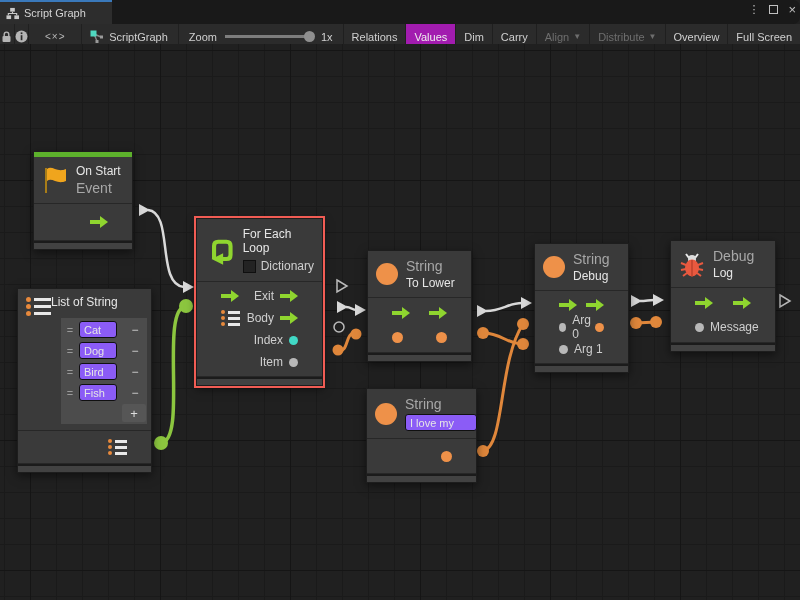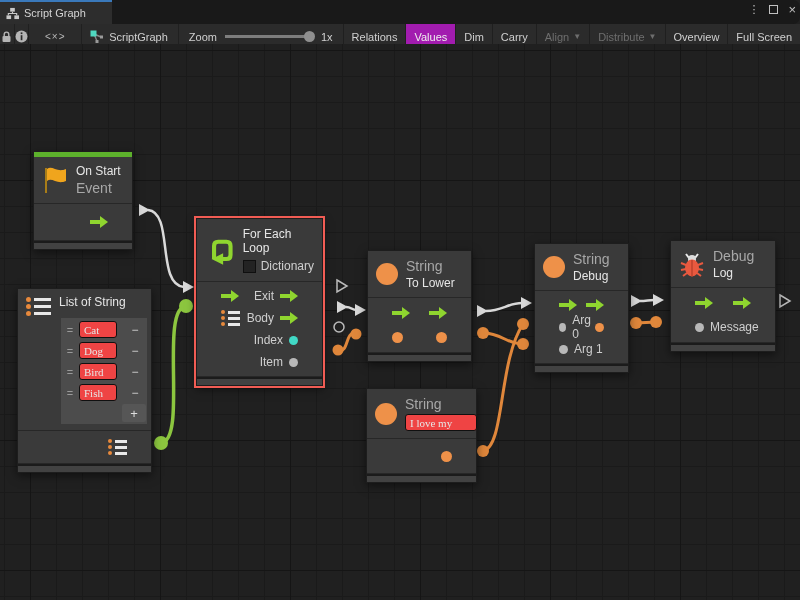--- a/index.html
+++ b/index.html
@@ -261,7 +261,7 @@
   </div>
 
   <div class="node" style="left:17px; top:244px; width:135px;">
-    <div style="padding:6px 8px 0 8px; display:flex; align-items:flex-start; gap:8px;">
+    <div style="padding:6px 8px 0 8px; display:flex; align-items:flex-start; ">
       <span class="list-icon big" style="margin-top:2px;">
         <span class="li-row">
             <span class="li-dot"></span>

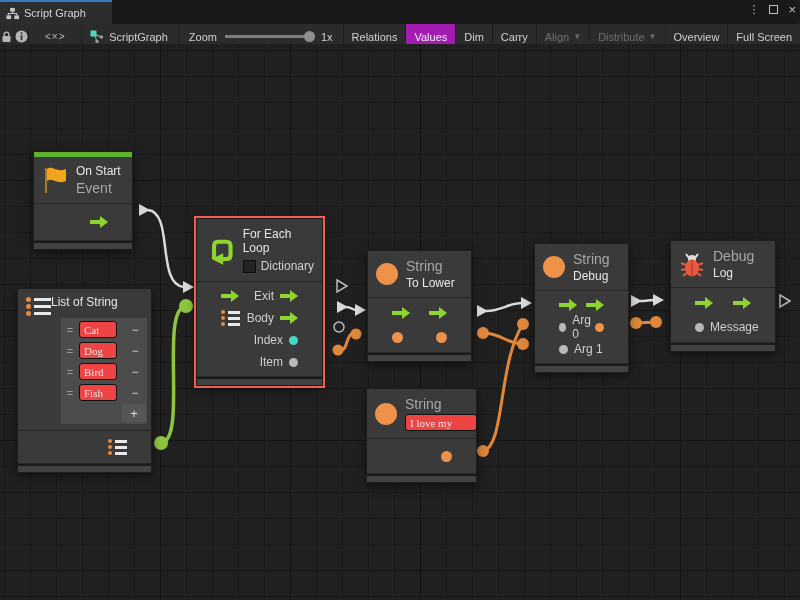--- a/index.html
+++ b/index.html
@@ -72,8 +72,8 @@
   .list-icon.big .li-bar { width:17px; height:3px; }
 
   .checkbox { width:13px; height:13px; background:#232323; border:1px solid #0f0f0f; display:inline-block; }
-  .text-field { background:#ef4444; border:1px solid #101010; border-radius:3px; color:#e6e6e6;
-    font-size:11px; font-family:Liberation Serif, serif; height:17px; padding:0 4px; }
+  .text-field { background:#8b5cf6; border:1px solid #101010; border-radius:3px; color:#e6e6e6;
+    font-size:11px; font-family:Liberation Sans, sans-serif; height:17px; padding:0 4px; }
 
   
   .list-editor { margin:2px 6px 6px 43px; background:#4c4c4c; width:86px; padding:1px; }

